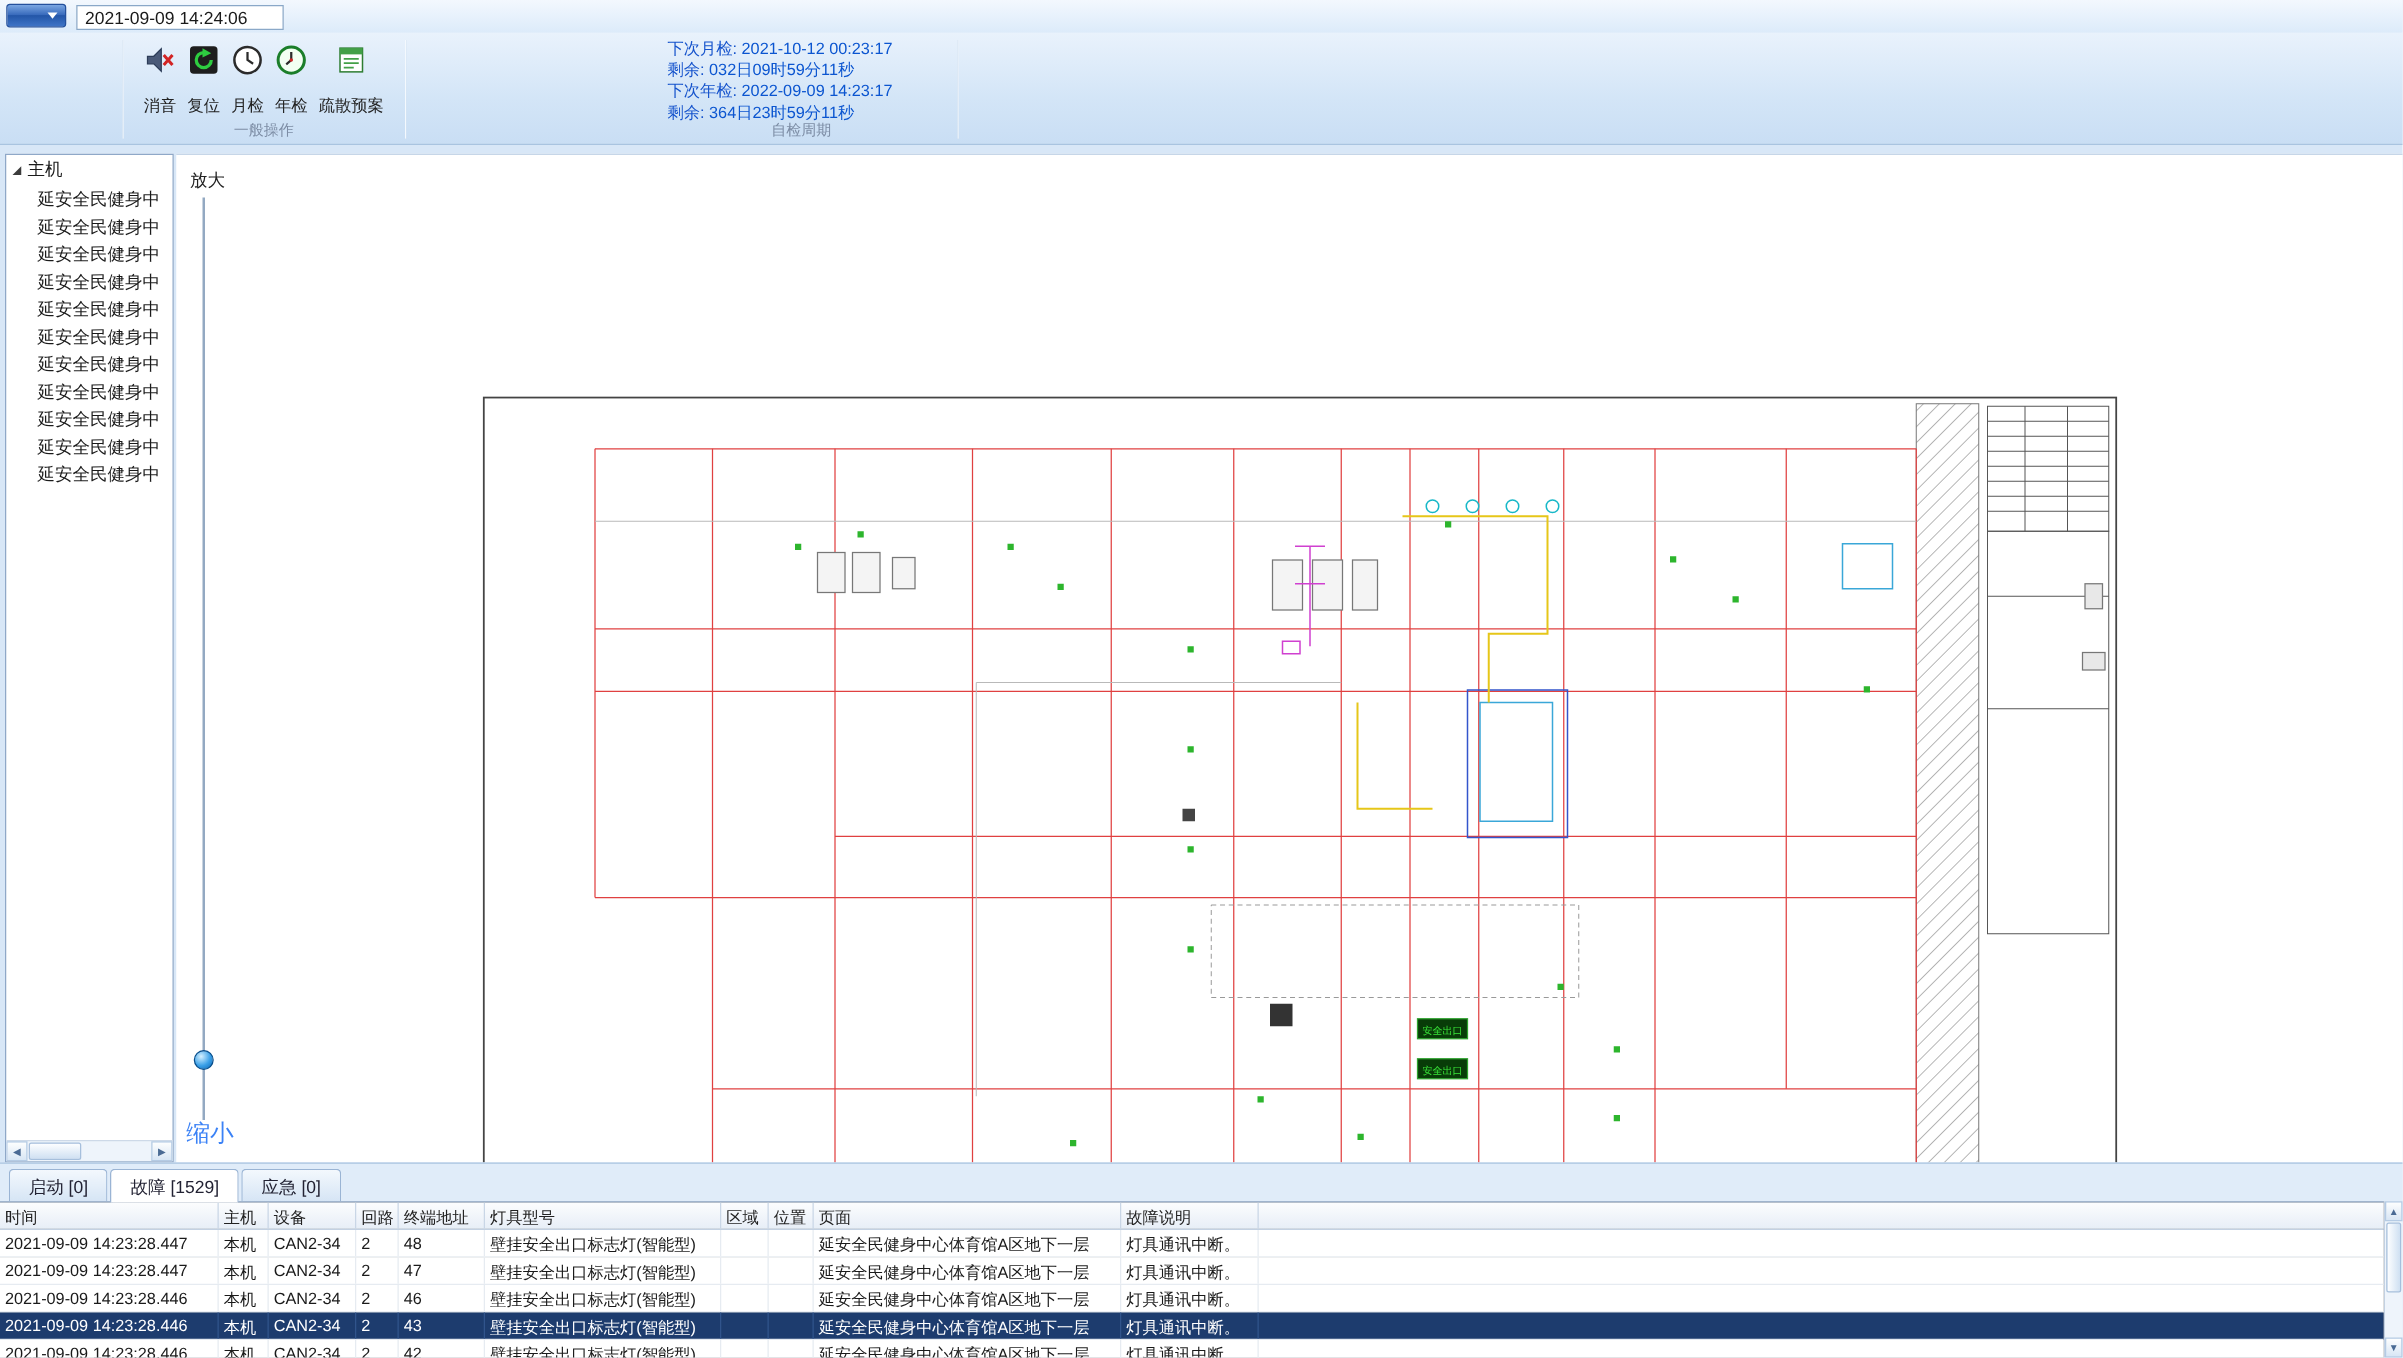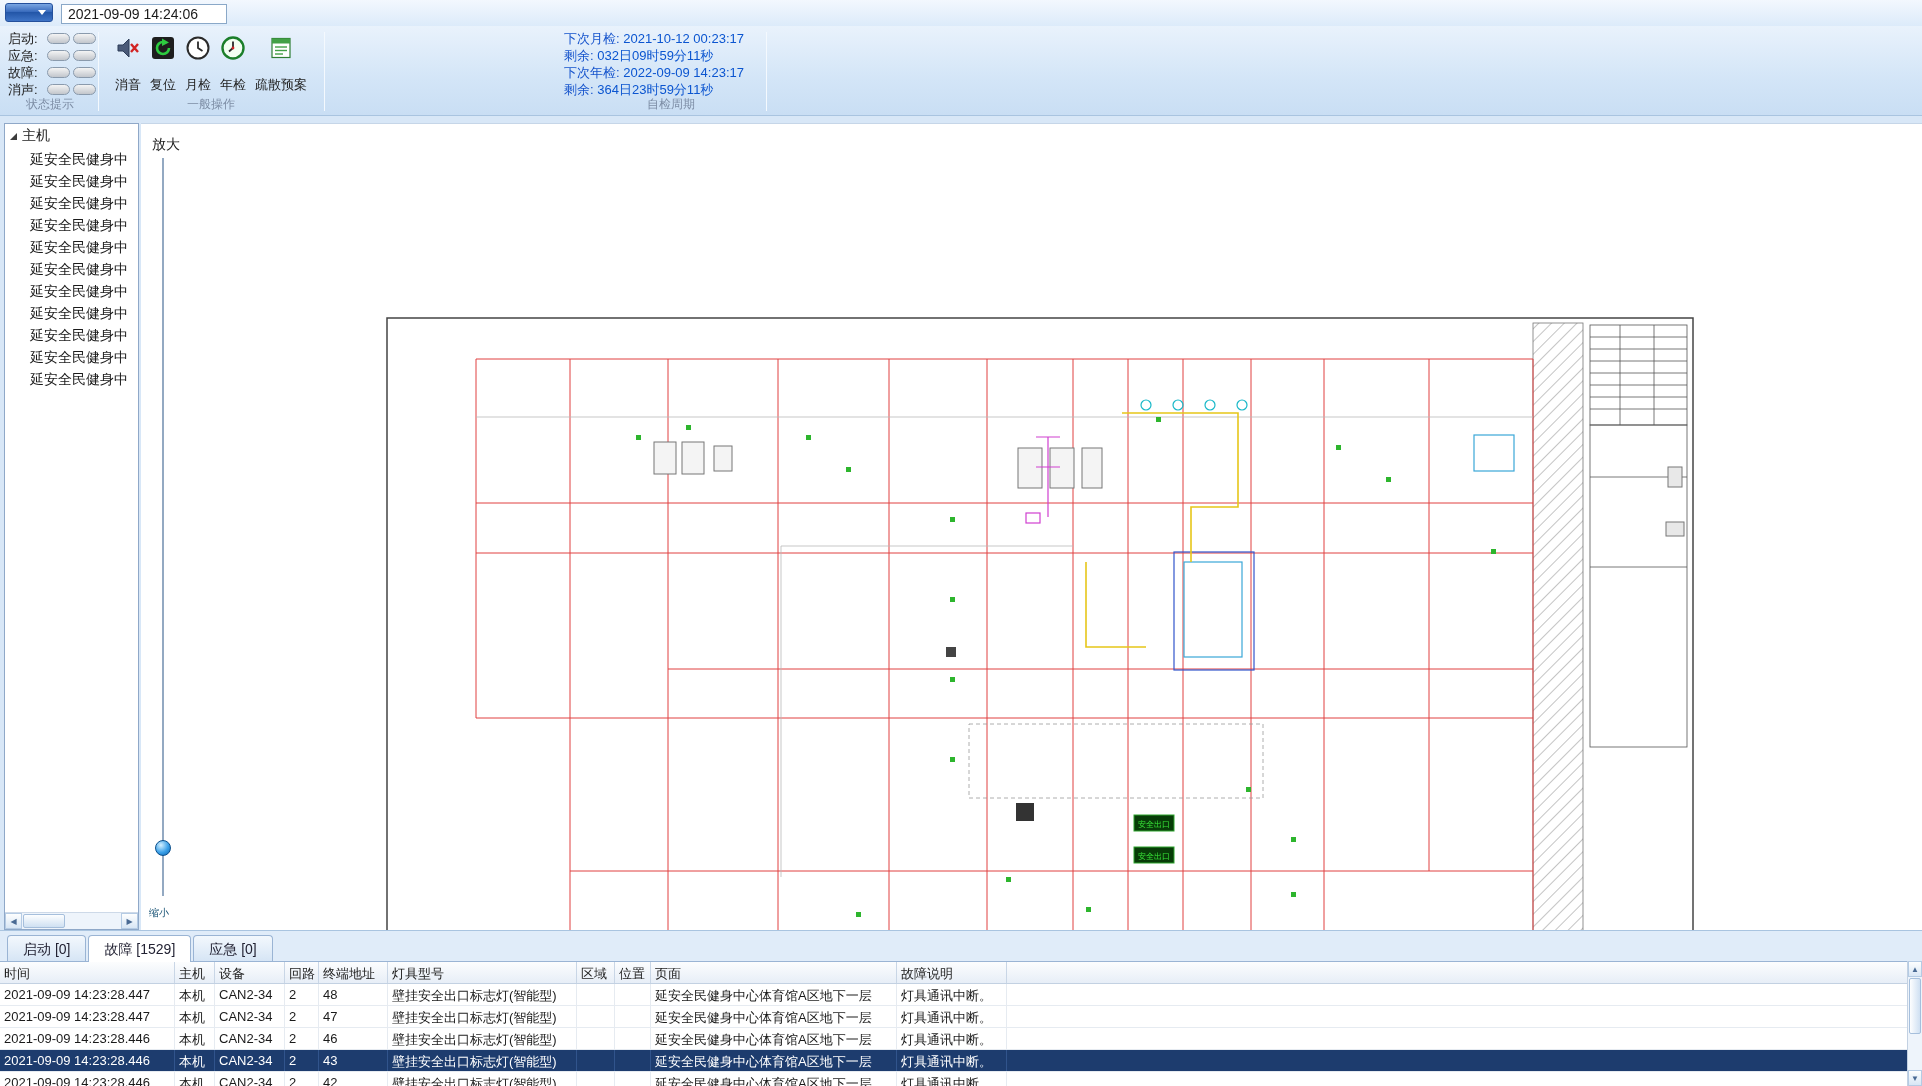--- a/index.html
+++ b/index.html
@@ -130,29 +130,6 @@
 
   <div class="toolbar">
 
-    <div class="status-group">
-      <div class="status-row">
-        <span class="status-label">启动:</span>
-        <span class="pill"></span>
-        <span class="pill"></span>
-      </div>
-      <div class="status-row">
-        <span class="status-label">应急:</span>
-        <span class="pill"></span>
-        <span class="pill"></span>
-      </div>
-      <div class="status-row">
-        <span class="status-label">故障:</span>
-        <span class="pill"></span>
-        <span class="pill"></span>
-      </div>
-      <div class="status-row">
-        <span class="status-label">消声:</span>
-        <span class="pill"></span>
-        <span class="pill"></span>
-      </div>
-      <div class="group-caption">状态提示</div>
-    </div>
 
     <div class="vsep" style="left:98px"></div>
 

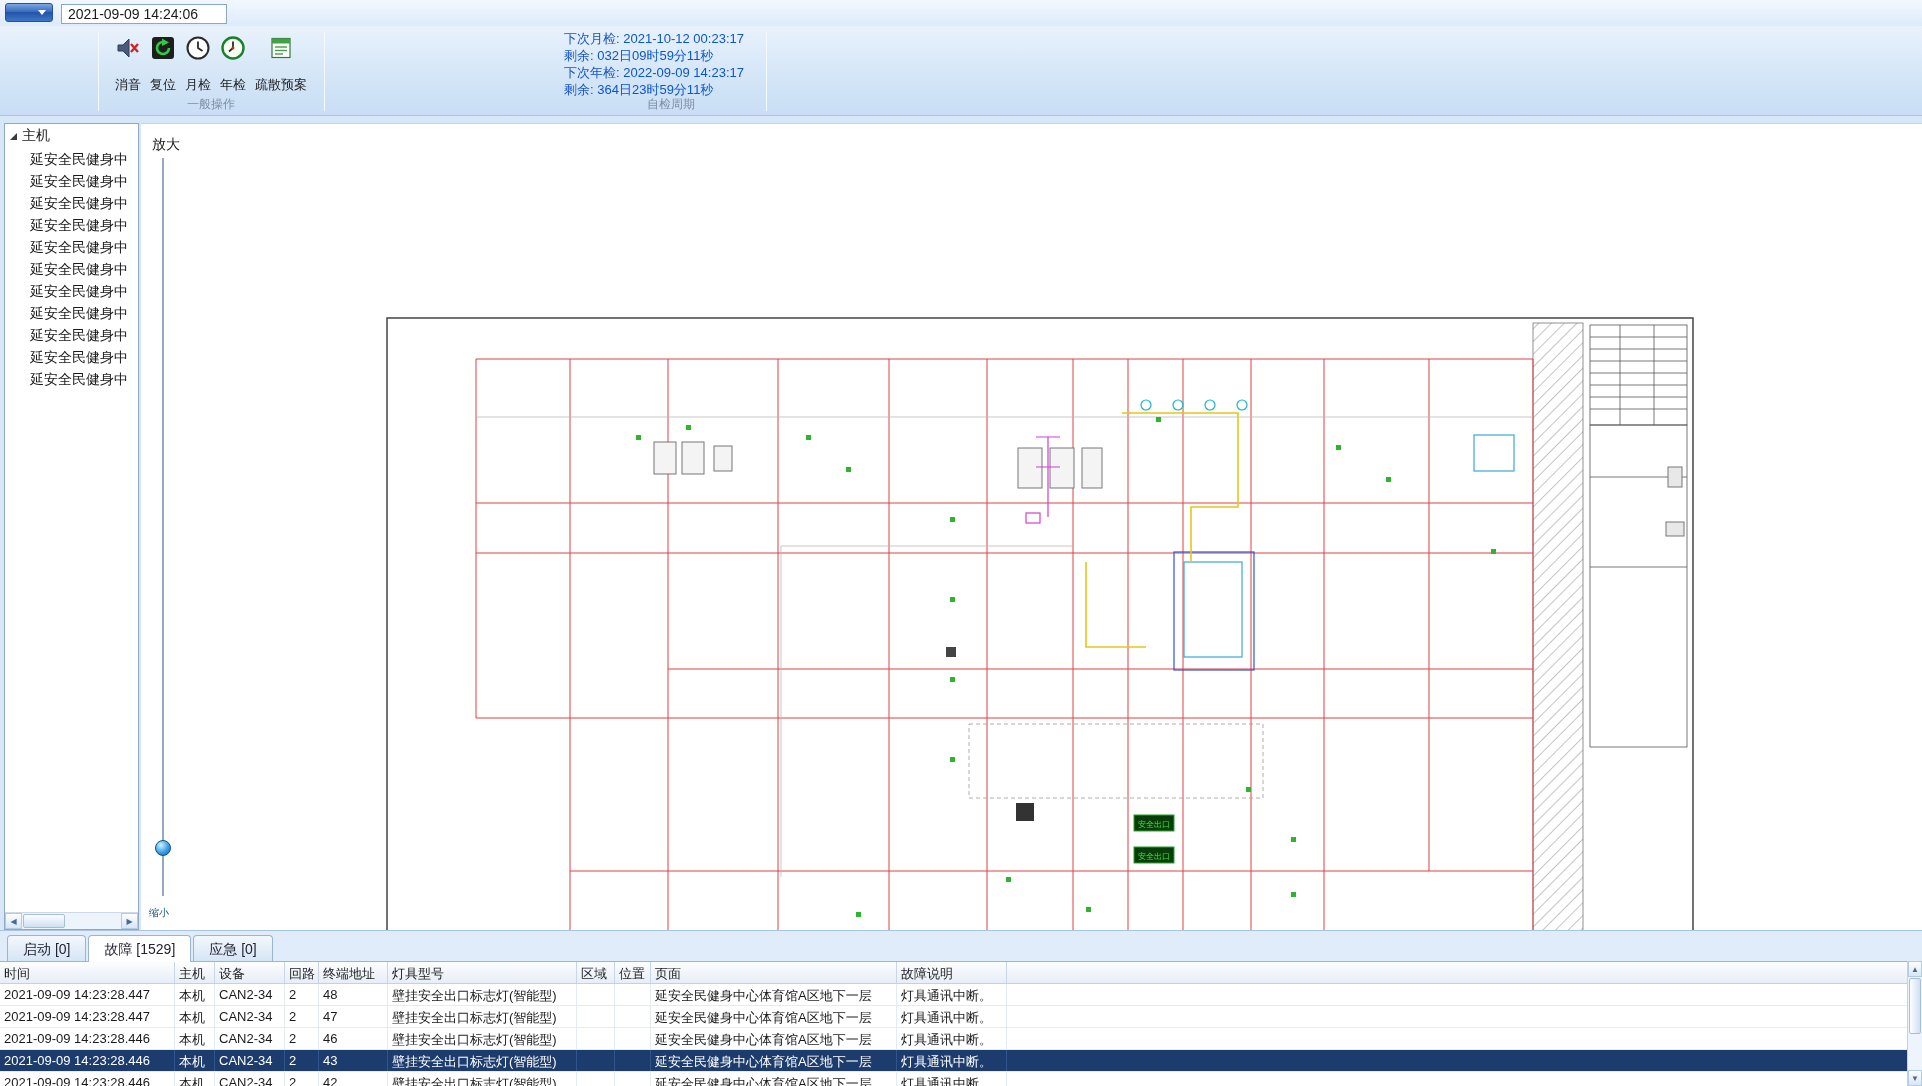--- a/index.html
+++ b/index.html
@@ -46,7 +46,7 @@
   .tool-icon { width: 26px; height: 26px; }
   .tool-label { font-size: 13px; white-space: nowrap; color: #222; }
 
-  .selfcheck-group { position: absolute; left: 556px; top: 0; width: 230px; height: 100%; }
+  .selfcheck-group { position: absolute; left: 526px; top: 0; width: 230px; height: 100%; }
   .info-line { margin: 1px 0 0 8px; font-size: 13px; line-height: 16px; color: #1553cc; white-space: nowrap; }
   .info-line:first-child { margin-top: 5px; }
   .info-value { color: #0b55d0; }

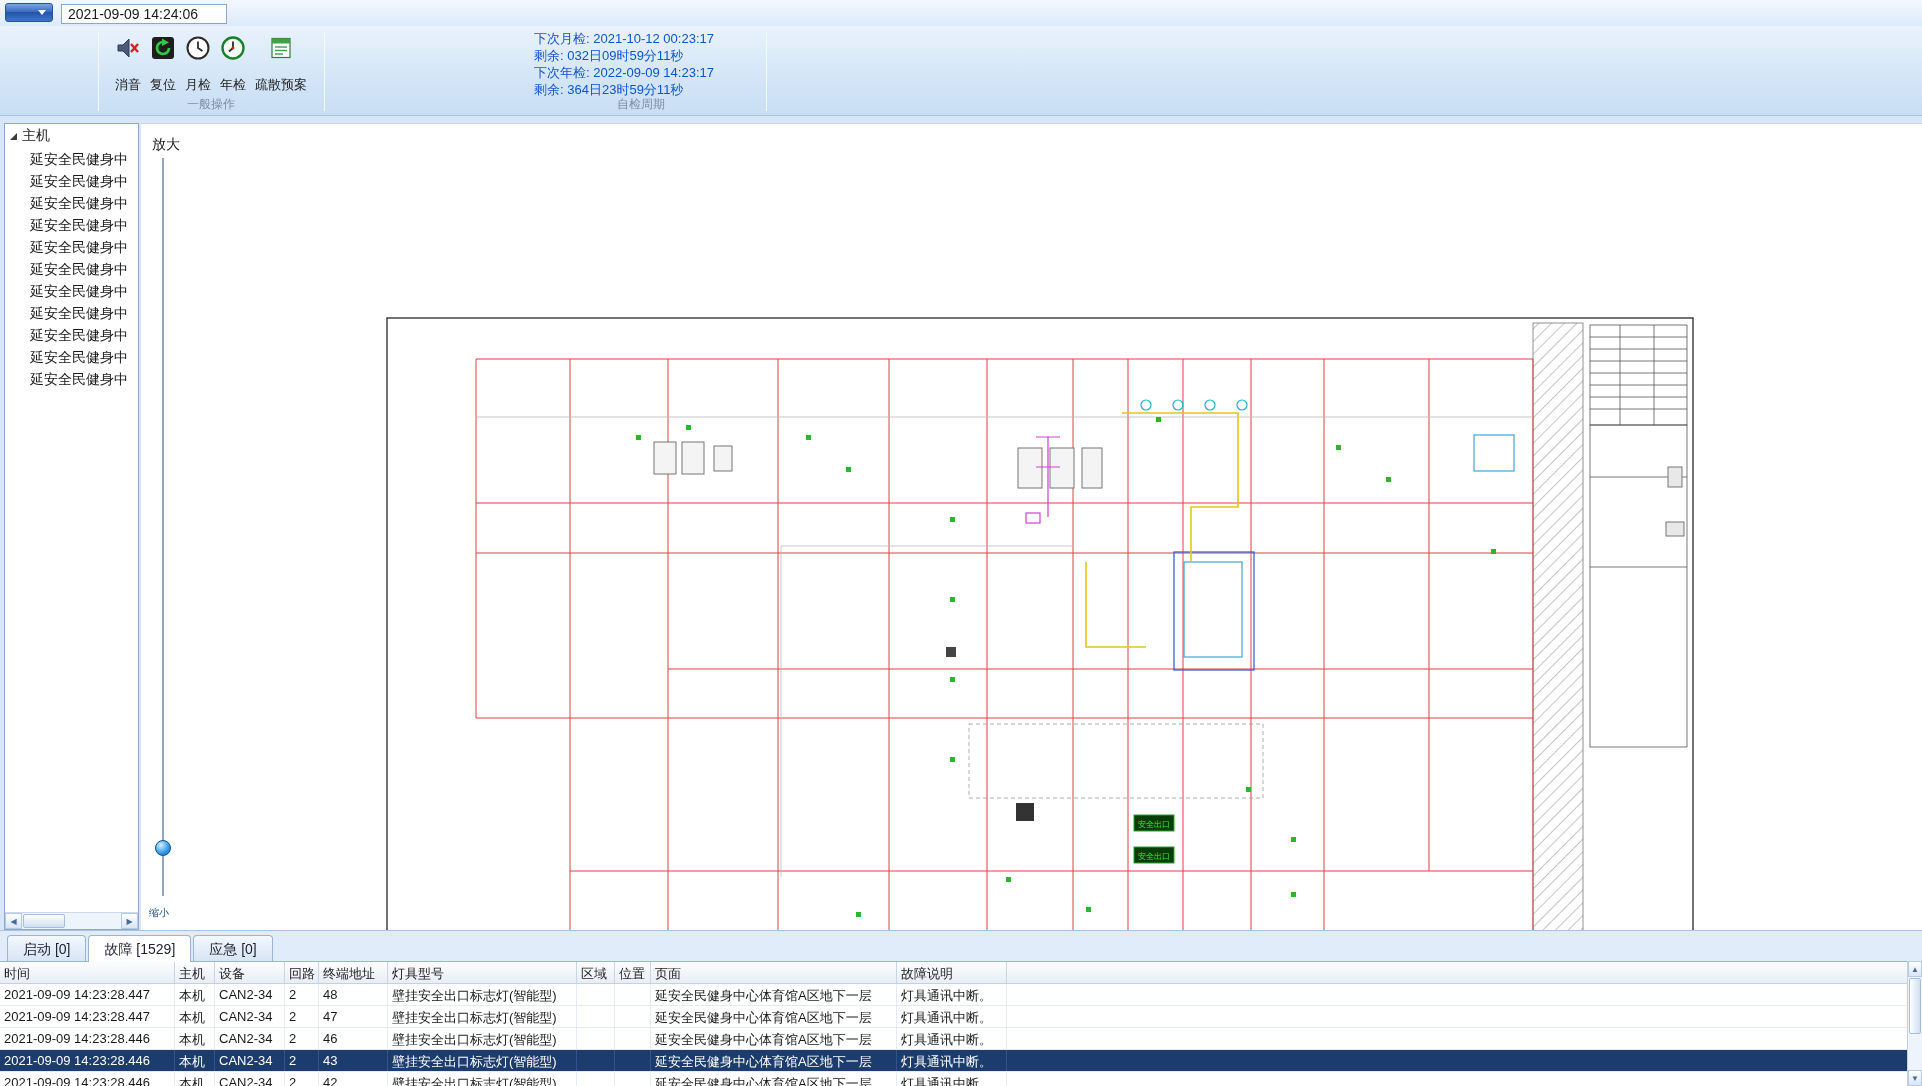--- a/index.html
+++ b/index.html
@@ -79,7 +79,7 @@
   .slider-thumb { position: absolute; left: -7px; top: 682px; width: 16px; height: 16px;
     border-radius: 50%; border: 1px solid #0a4f8c; cursor: grab;
     background: radial-gradient(circle at 35% 30%, #d4f0ff, #3aa0e8 55%, #0d65b0); }
-  .zoom-out-label { position: absolute; left: 8px; bottom: 10px; font-size: 10px; color: #0c4a6e; }
+  .zoom-out-label { position: absolute; left: 8px; bottom: 10px; font-size: 19px; color: #3b82f6; }
   .drawing { position: absolute; left: 245px; top: 193px; width: 1308px; height: 740px; cursor: grab; }
 
   

